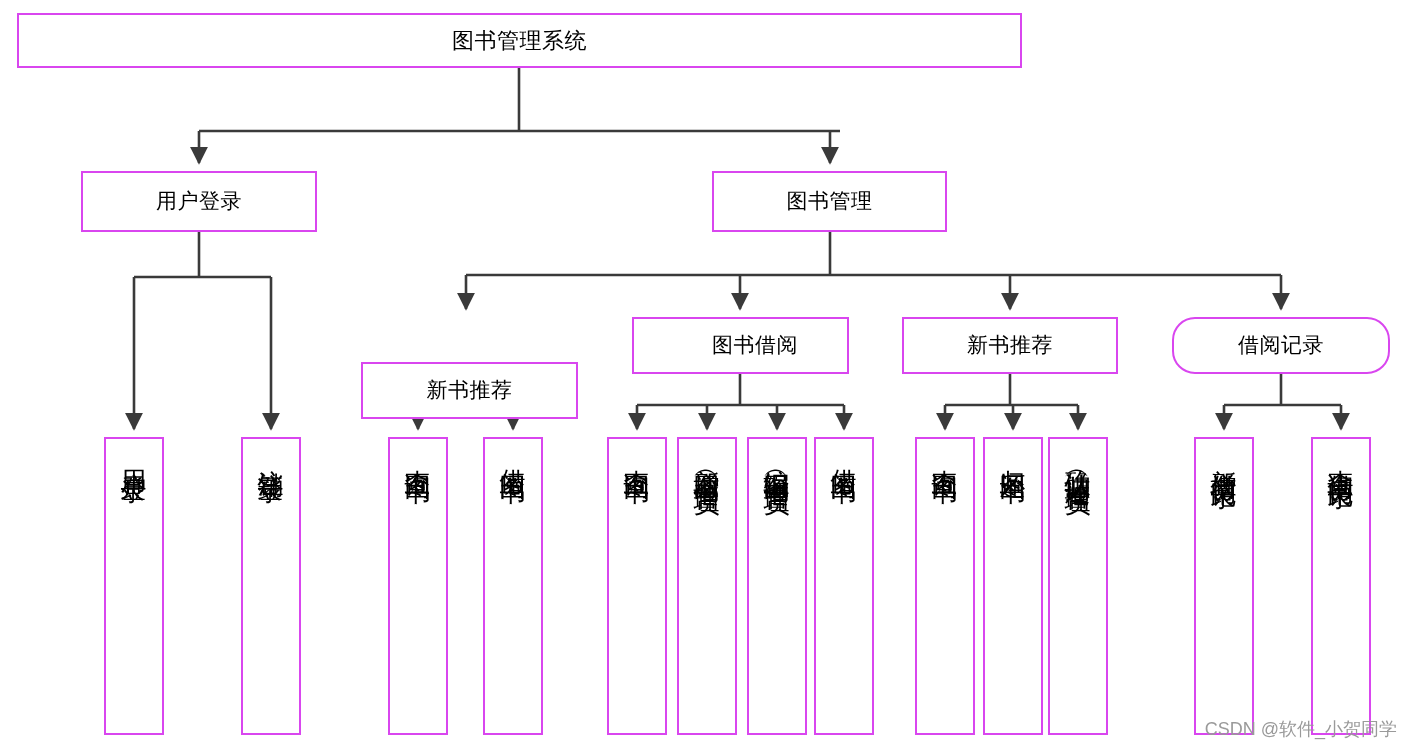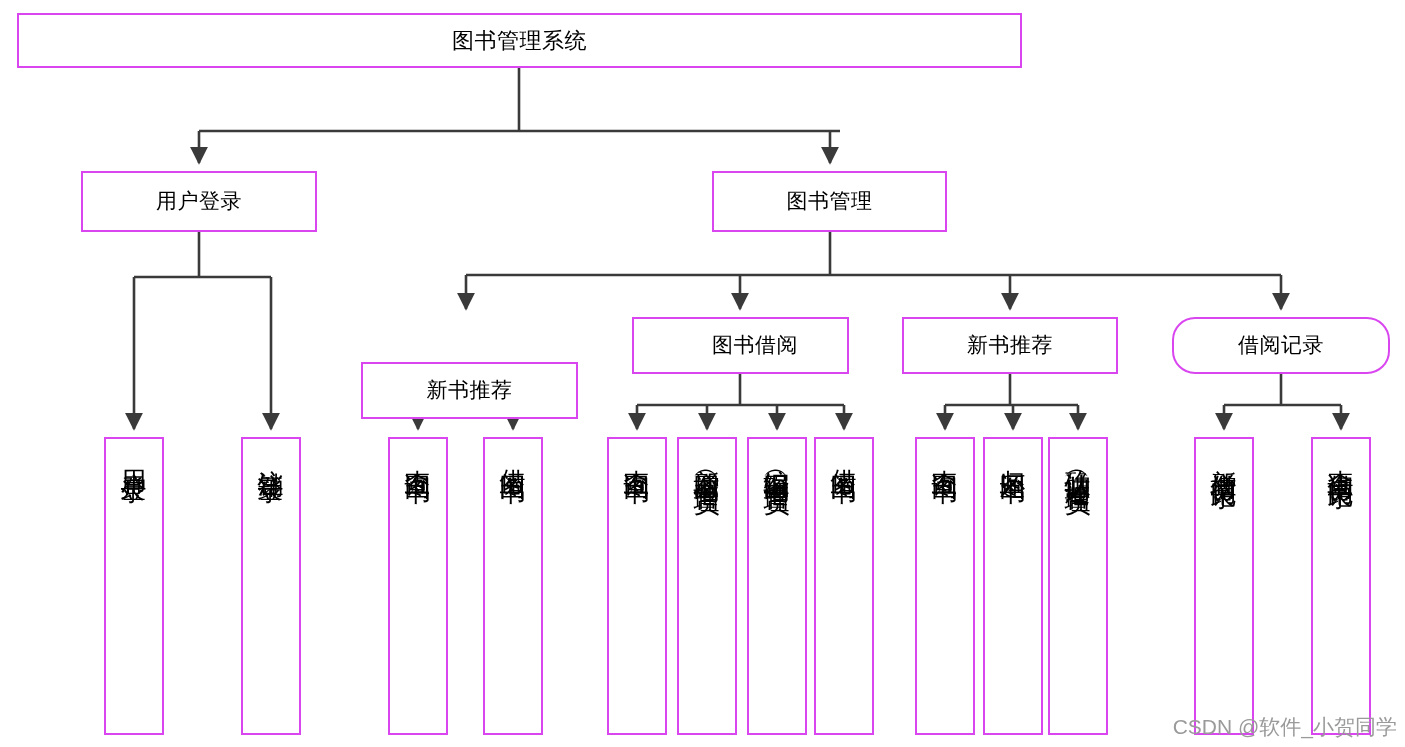--- a/index.html
+++ b/index.html
@@ -65,7 +65,7 @@
     position: absolute;
     right: 8px;
     bottom: 6px;
-    font-size: 21px;
+    font-size: 18px;
     color: #9a9a9a;
     z-index: 5;
     white-space: nowrap;

